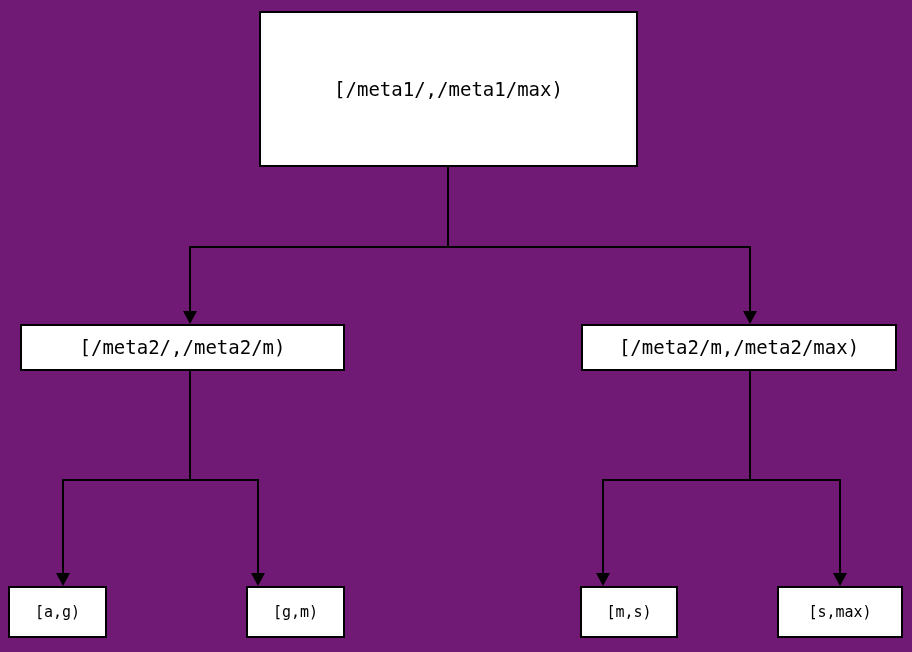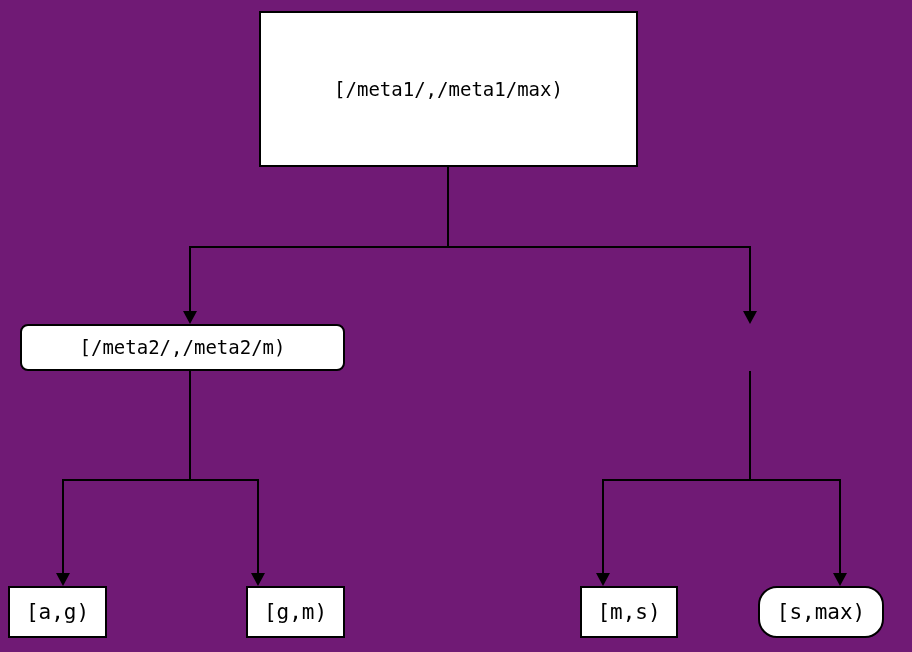--- a/index.html
+++ b/index.html
@@ -43,7 +43,7 @@
     line-height: 1;
   }
   .lvl0 { font-size: 19px; }
-  .lvl1 { font-size: 19px; border-radius: 8px; }
+  .lvl1 { font-size: 19px; }
   .lvl2 { font-size: 21px; align-items: center; }
 </style>
 </head>

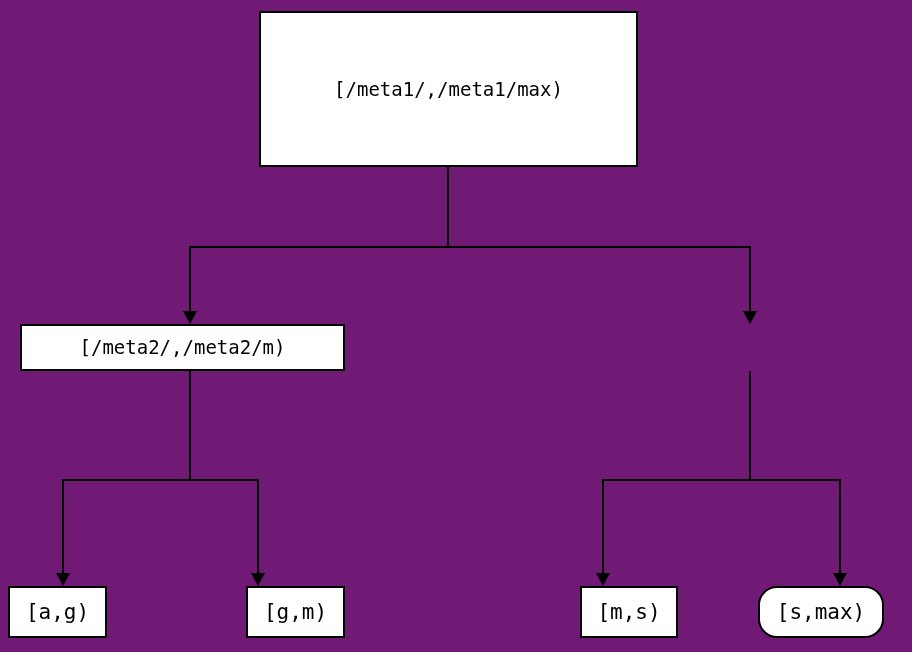--- a/index.html
+++ b/index.html
@@ -92,6 +92,9 @@
     <span class="node-label">[/meta2/,/meta2/m)</span>
   </div>
 
+  <div class="node lvl1" style="left:581px; top:324px; width:316px; height:47px;">
+    <span class="node-label">[/meta2/m,/meta2/max)</span>
+  </div>
 
   <div class="node lvl2" style="left:8px; top:586px; width:99px; height:52px;">
     <span class="node-label">[a,g)</span>

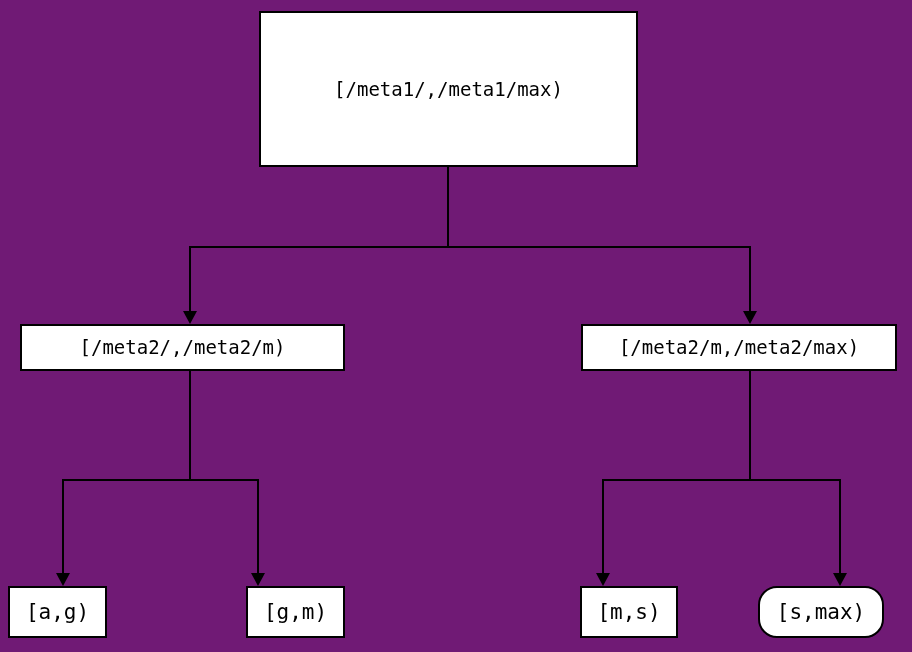--- a/index.html
+++ b/index.html
@@ -44,7 +44,7 @@
   }
   .lvl0 { font-size: 19px; }
   .lvl1 { font-size: 19px; }
-  .lvl2 { font-size: 21px; align-items: center; }
+  .lvl2 { font-size: 15px; align-items: center; }
 </style>
 </head>
 <body>

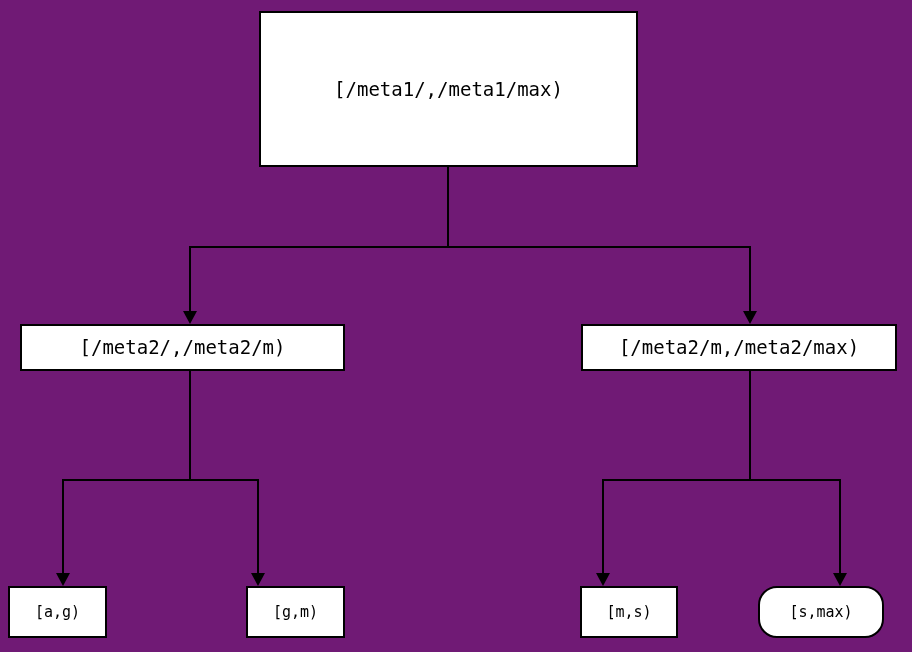--- a/index.html
+++ b/index.html
@@ -108,7 +108,7 @@
     <span class="node-label">[m,s)</span>
   </div>
 
-  <div class="node lvl2" style="left:758px; top:586px; width:126px; height:52px;border-radius:19px;">
+  <div class="node lvl2" style="left:777px; top:586px; width:126px; height:52px;">
     <span class="node-label">[s,max)</span>
   </div>
 

